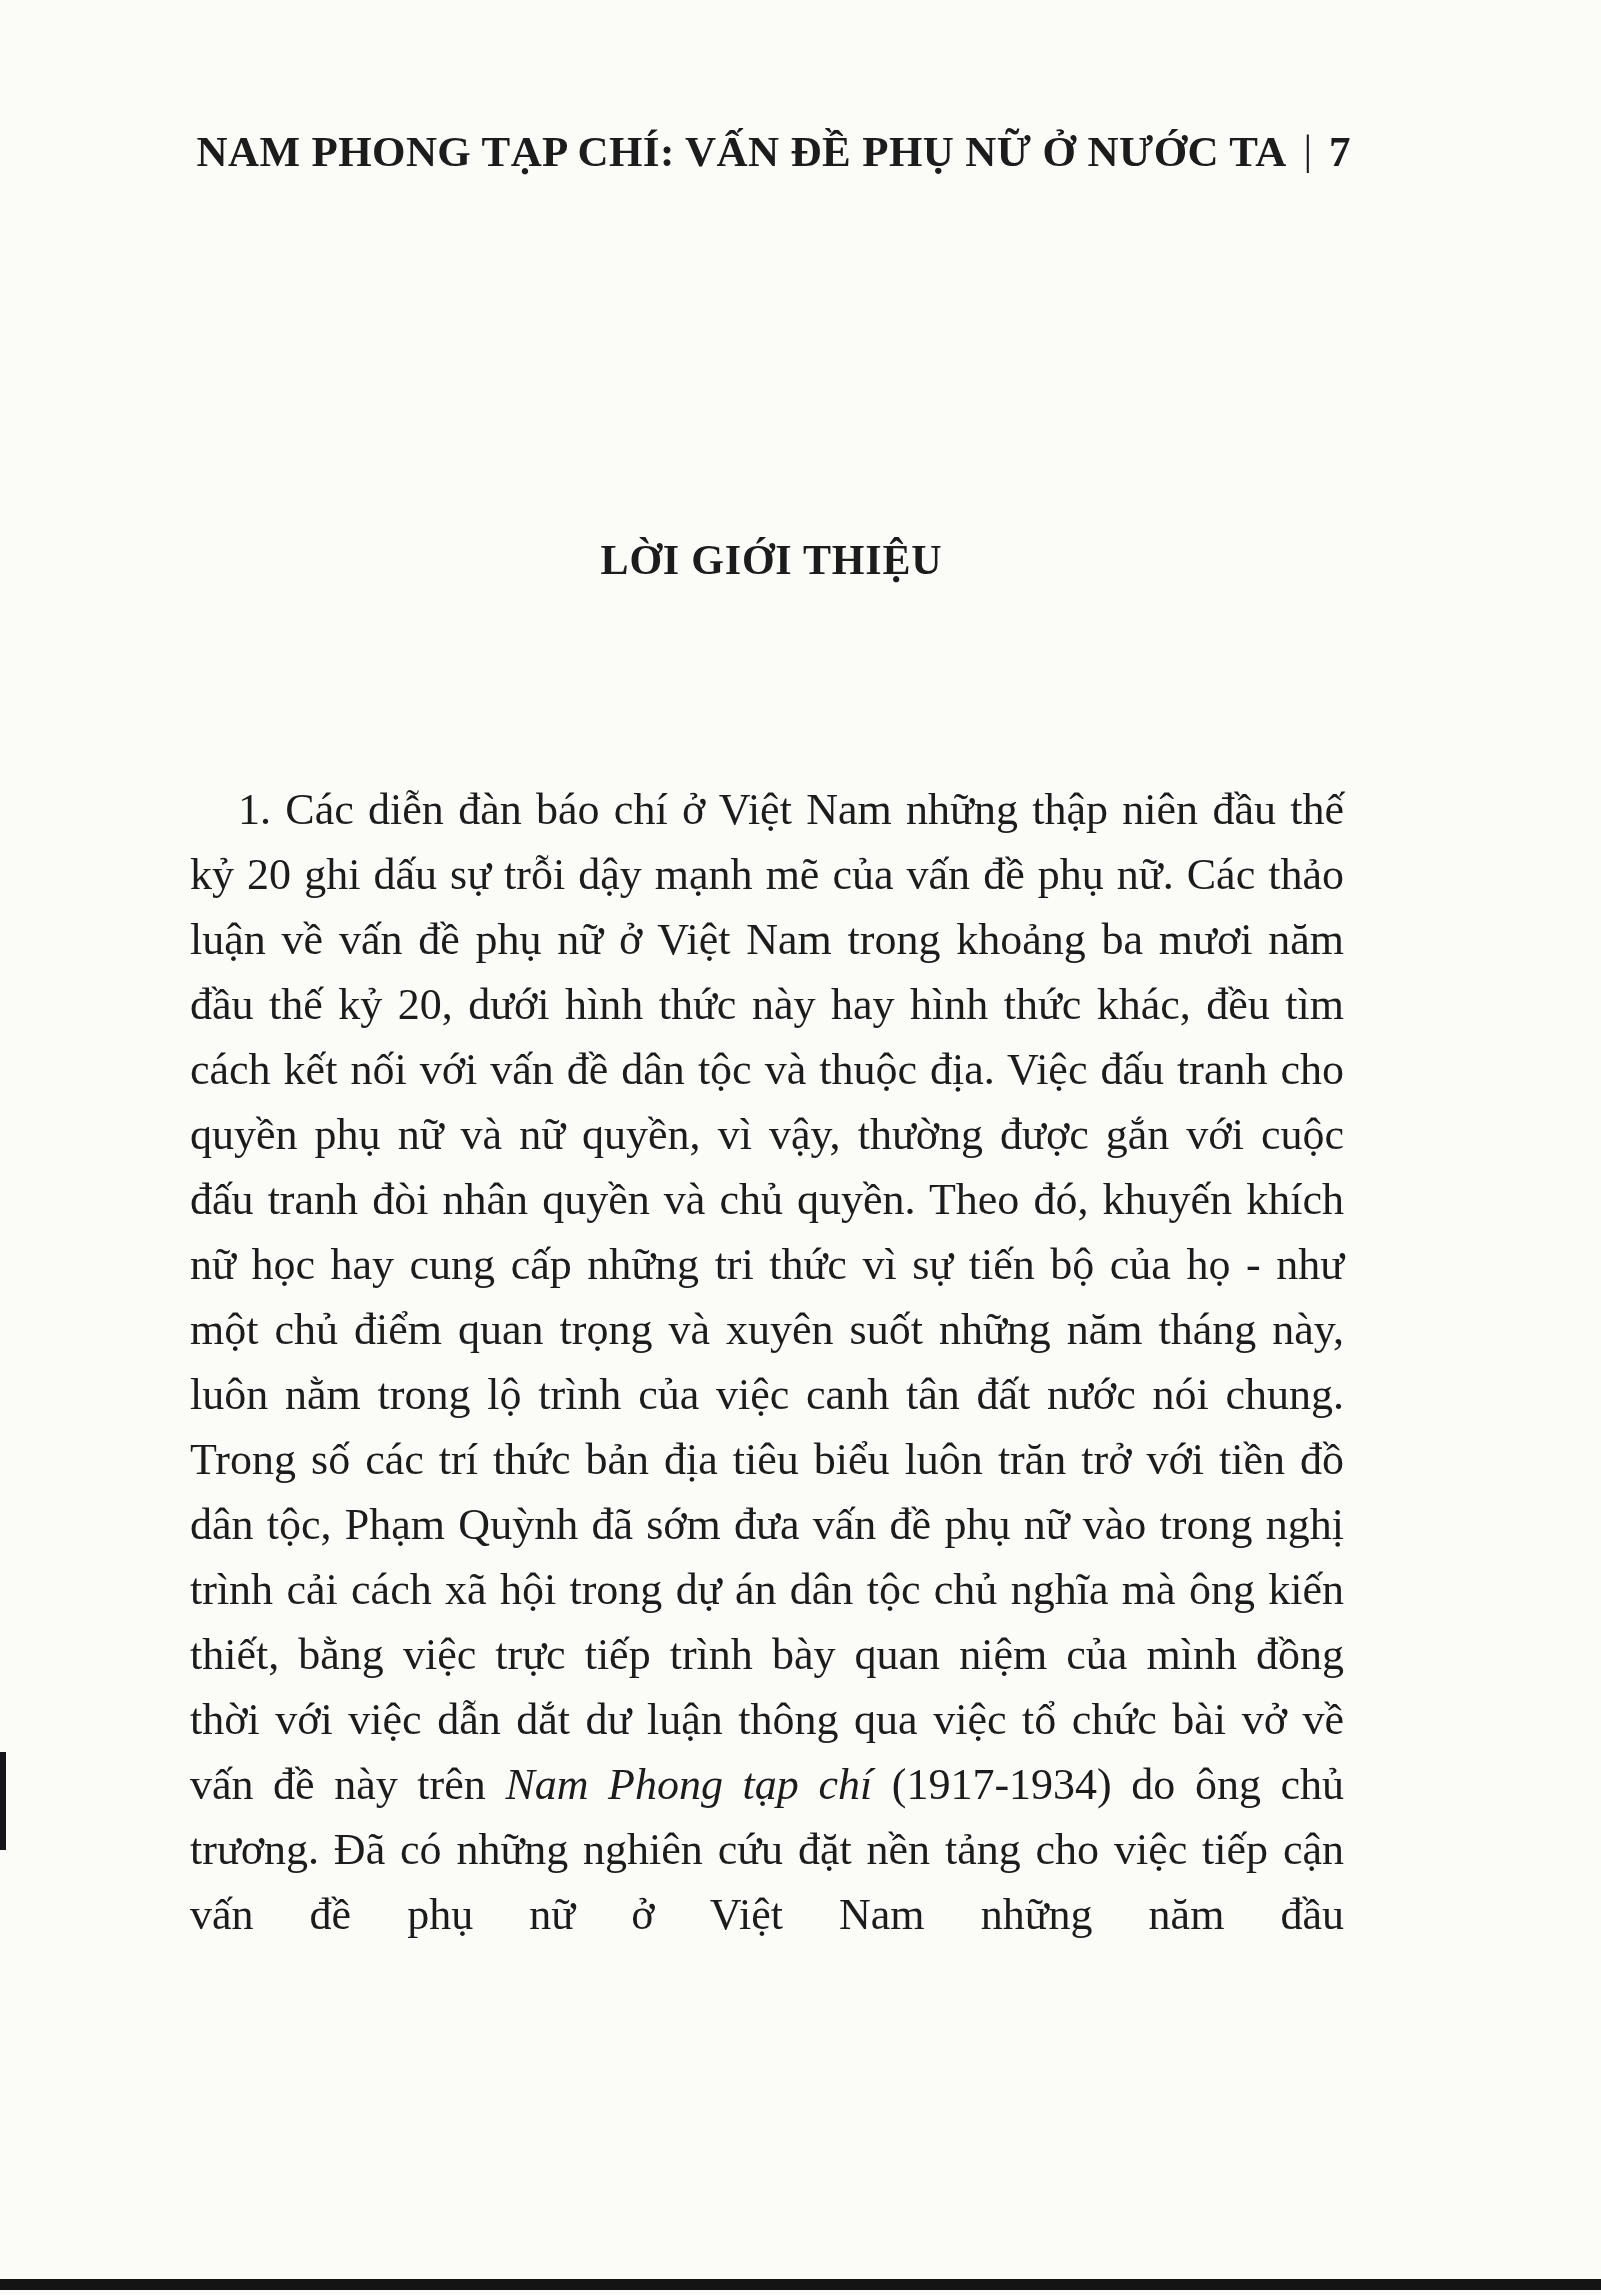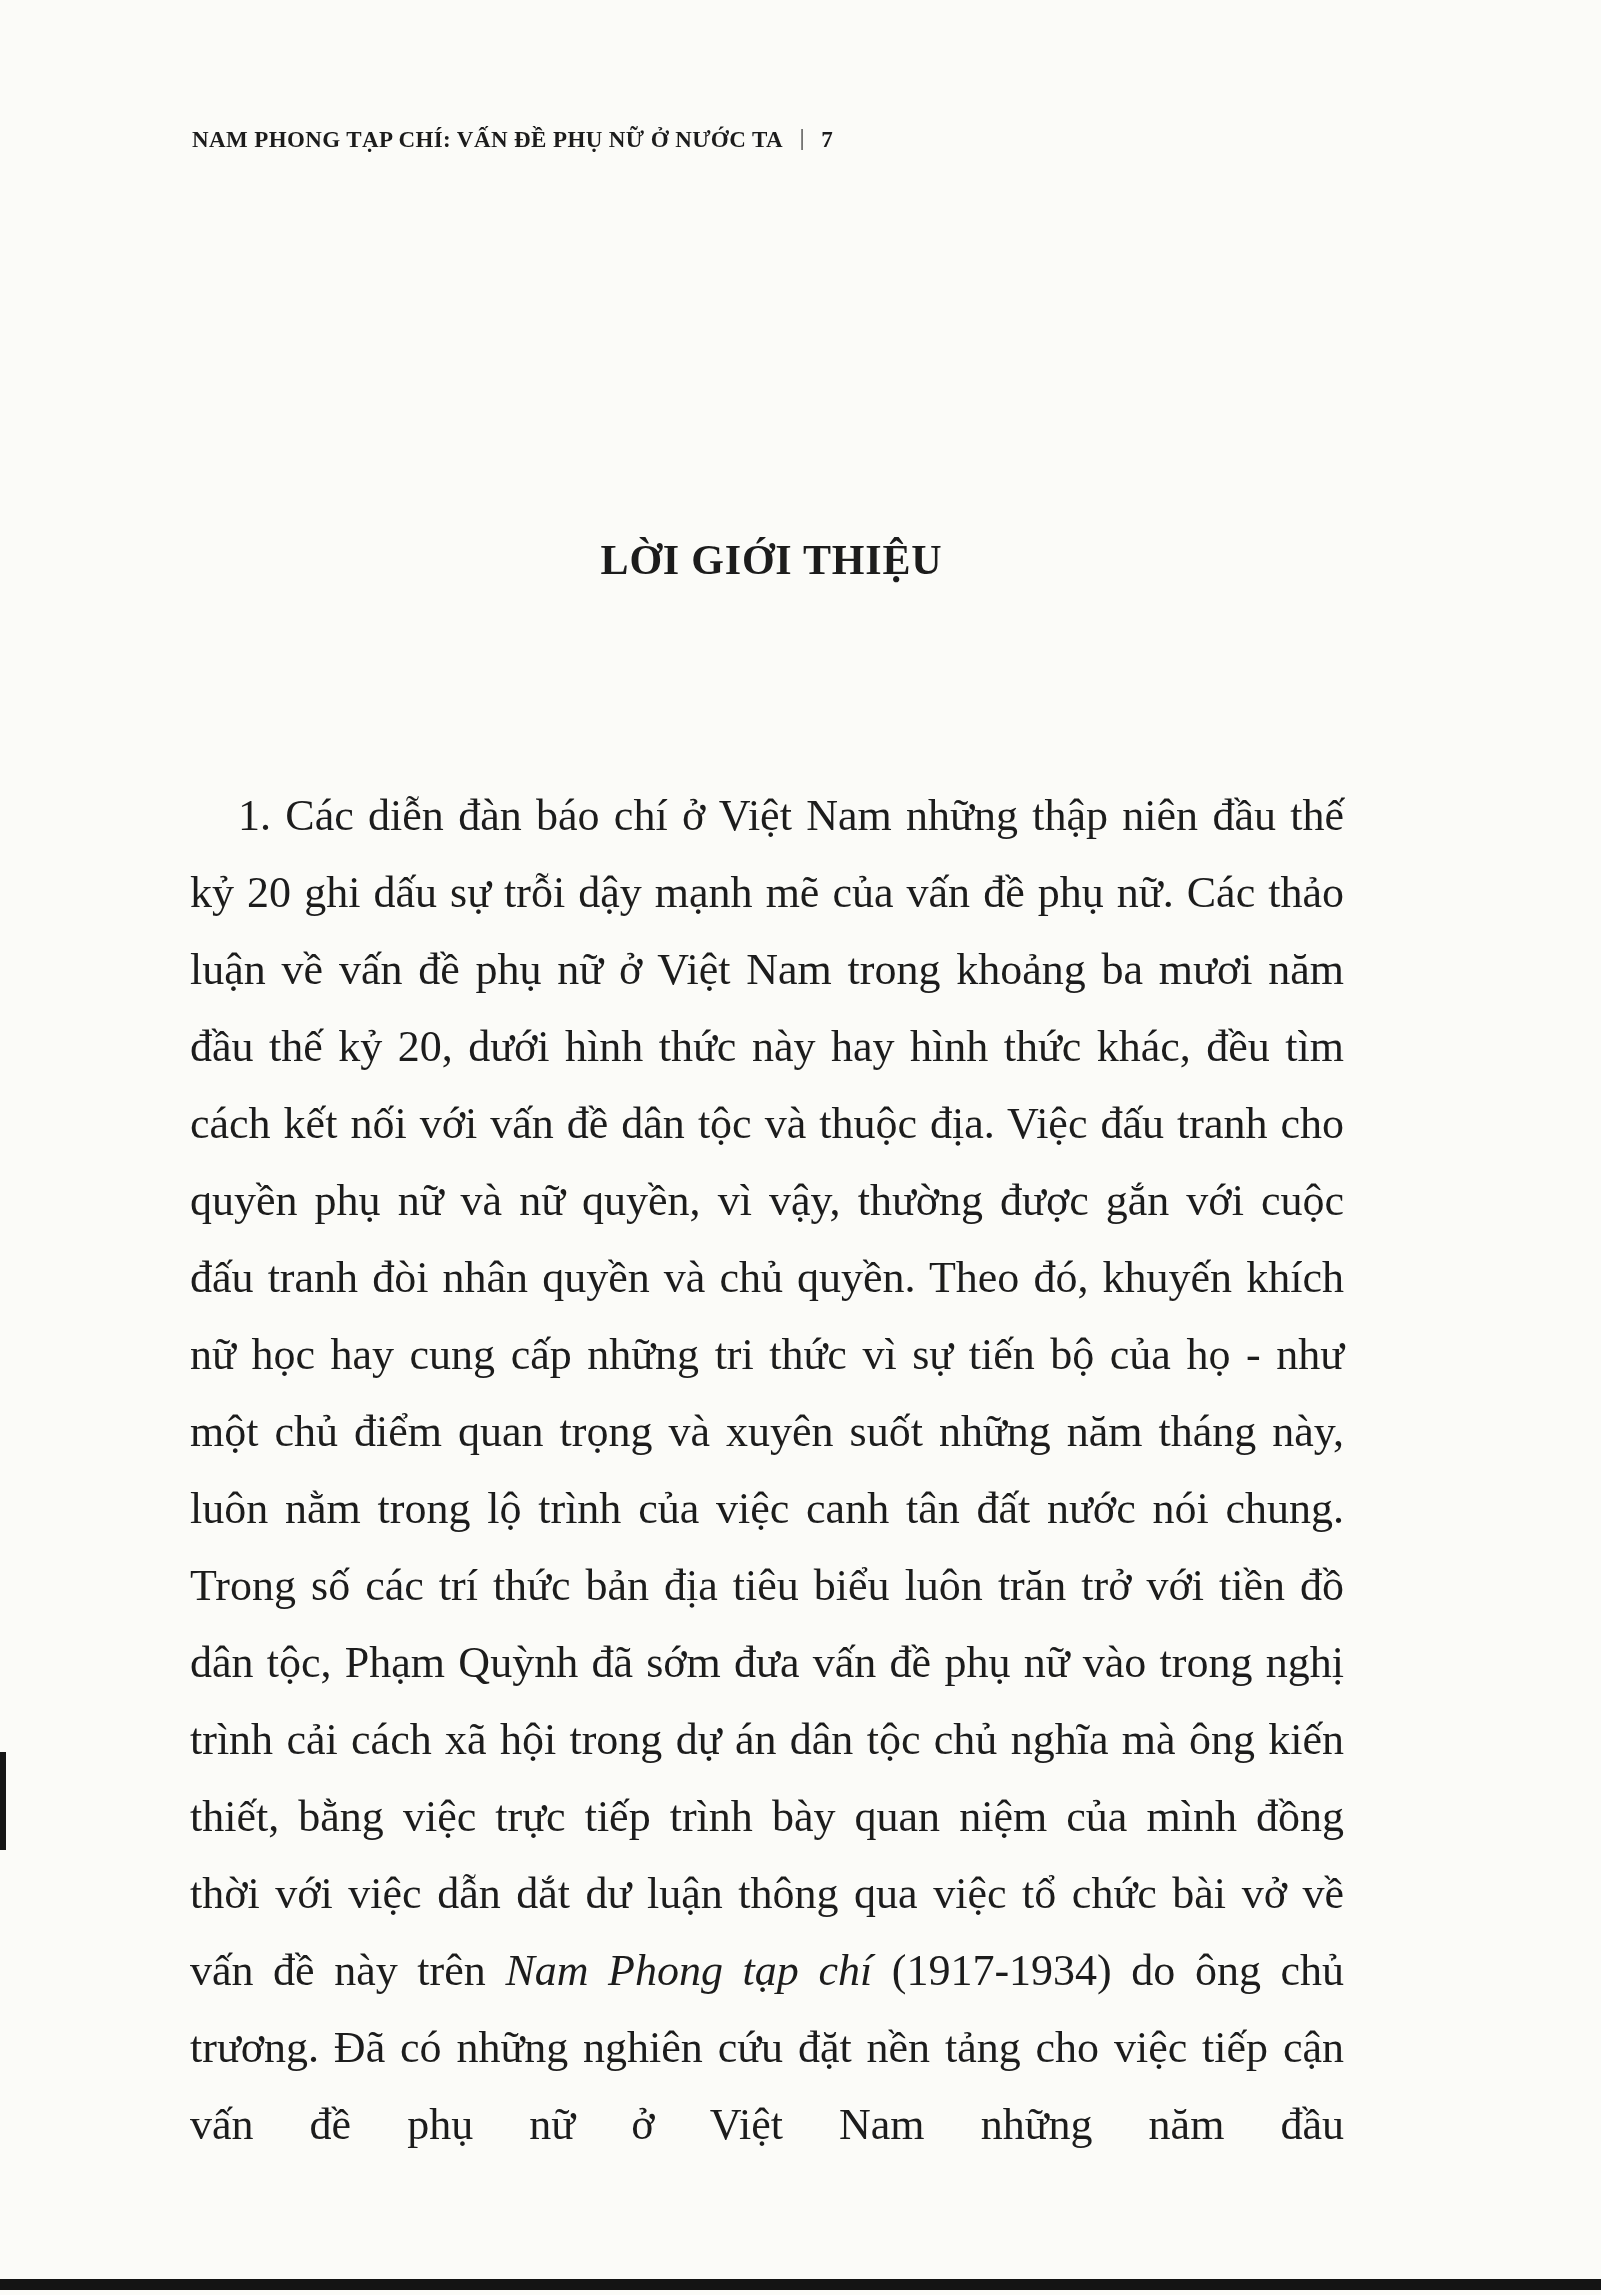--- a/index.html
+++ b/index.html
@@ -22,8 +22,8 @@
     top: 127px;
     left: 192px;
     width: 1159px;
-    text-align: left;
-    font-size: 23px;
+    text-align: right;
+    font-size: 43px;
     font-weight: 600;
     letter-spacing: 0.4px;
     white-space: nowrap;

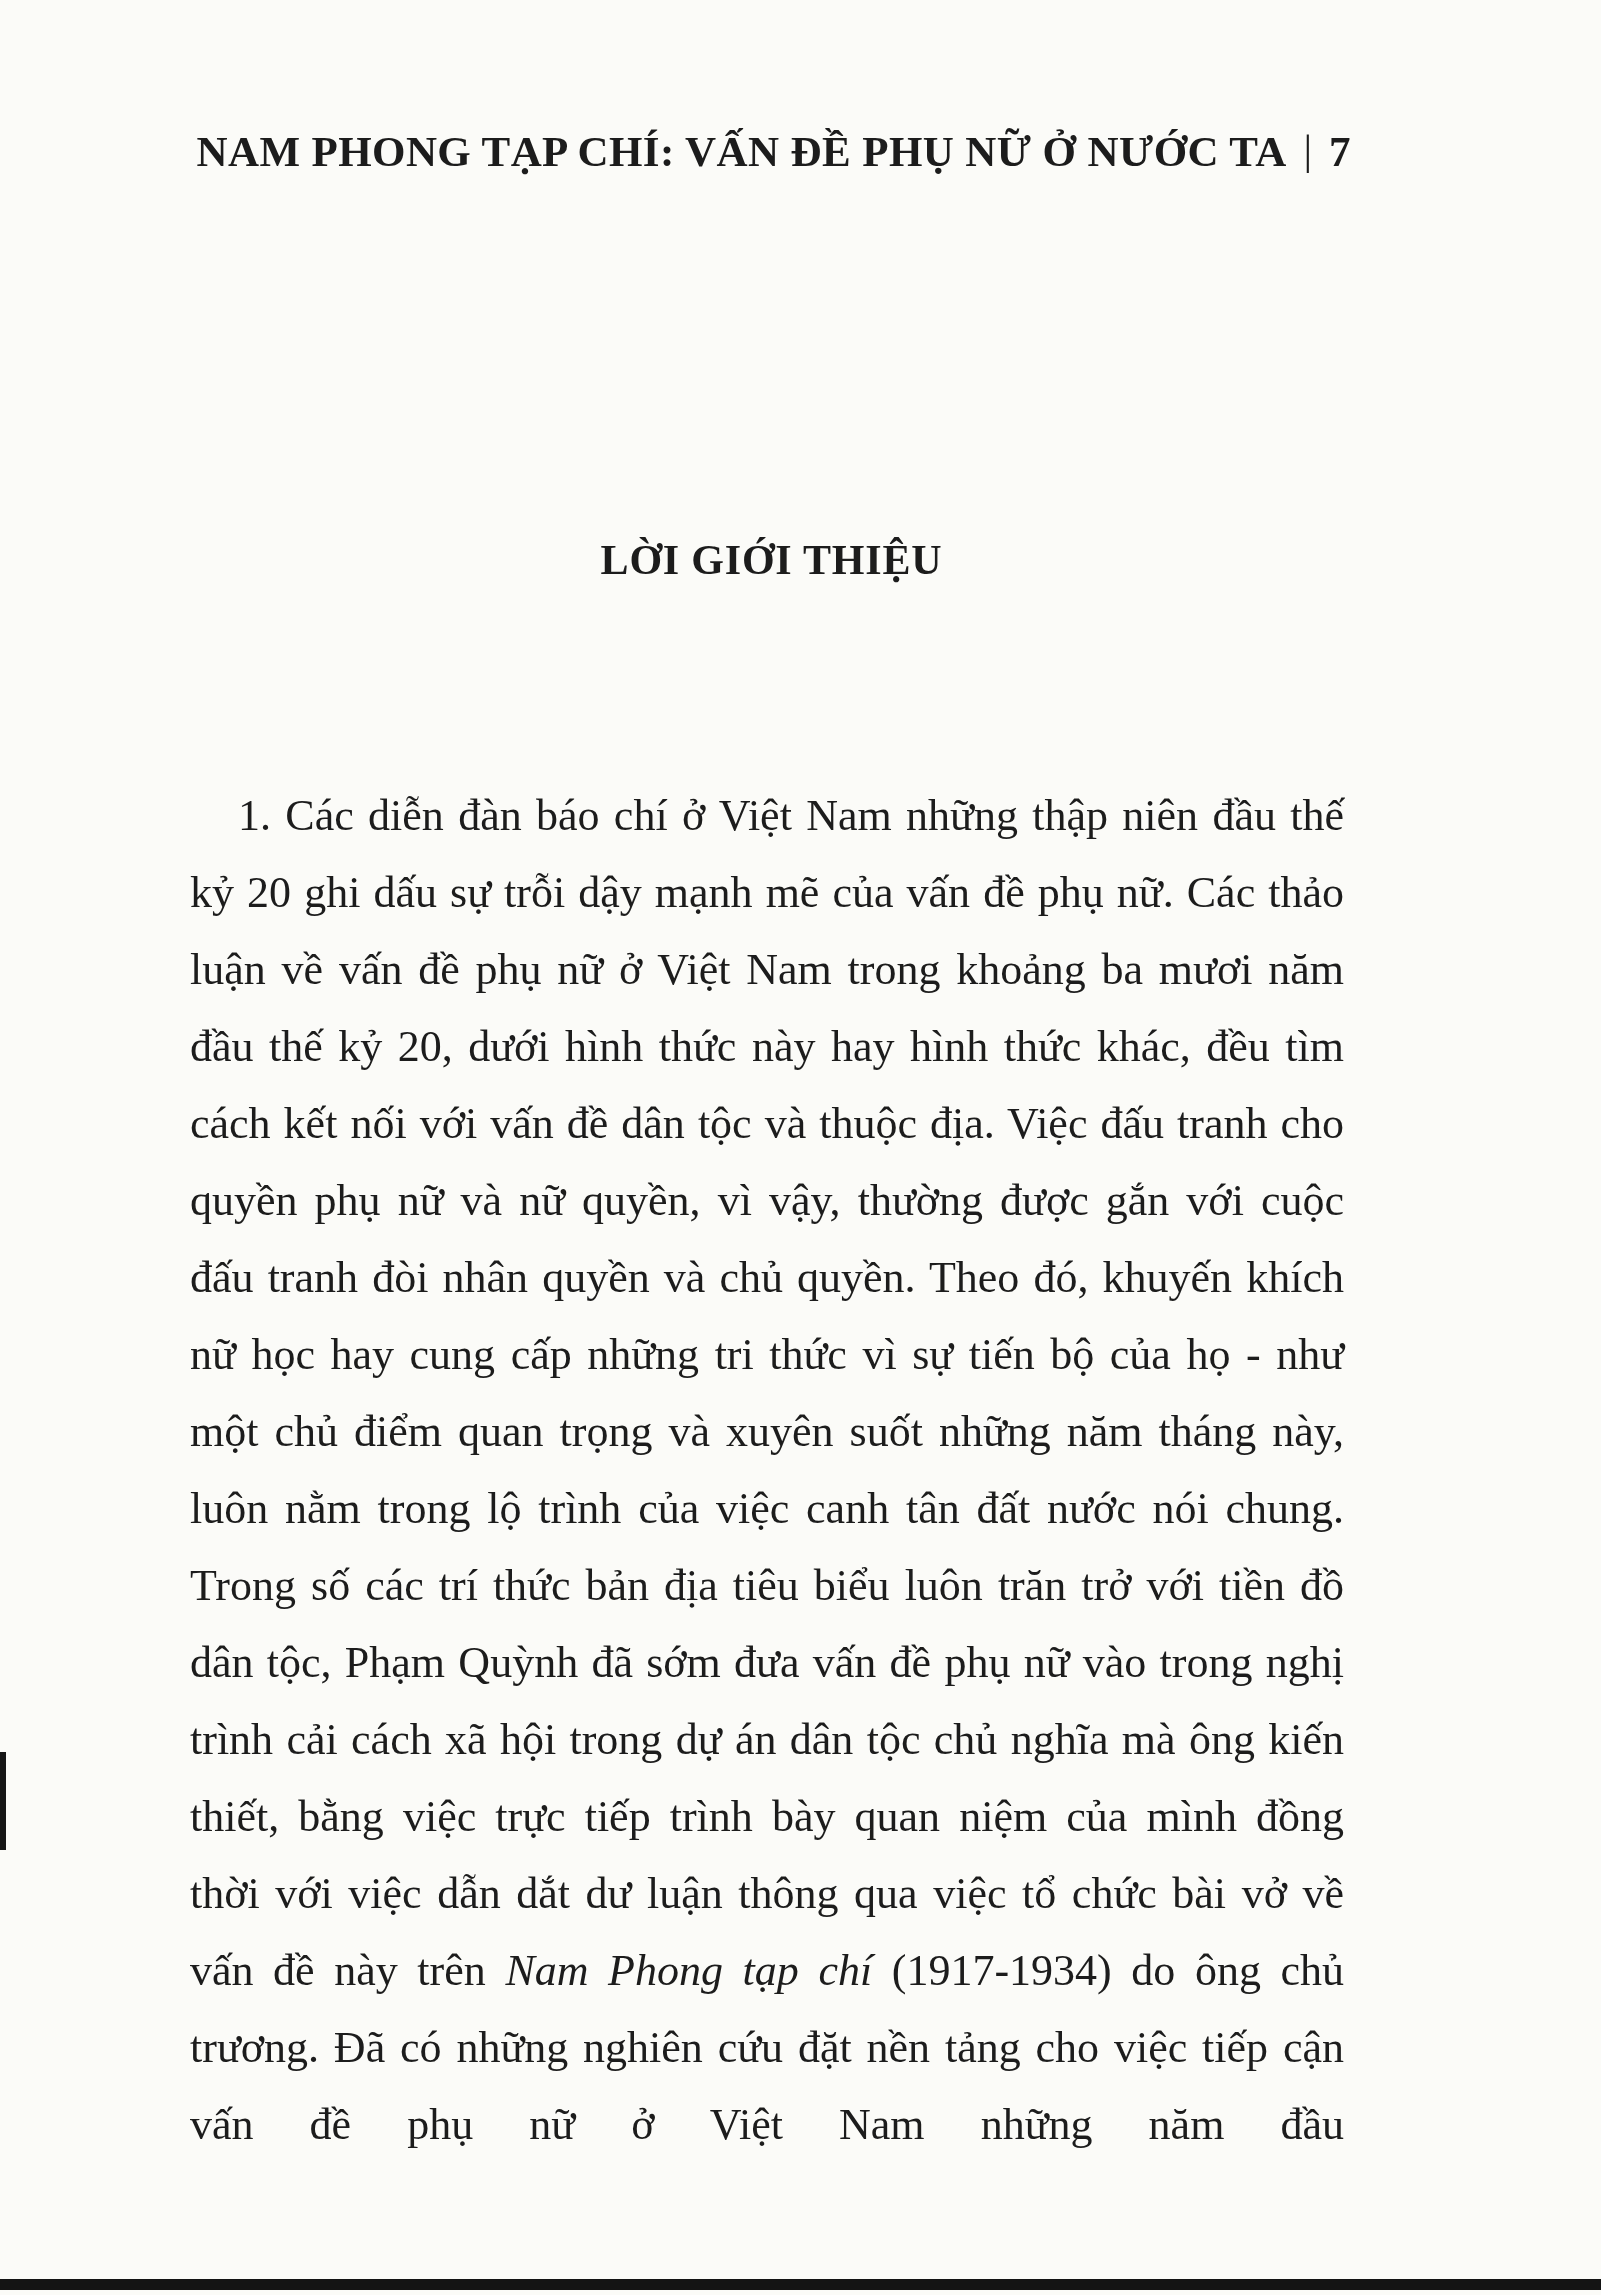--- a/index.html
+++ b/index.html
@@ -52,7 +52,7 @@
     width: 1154px;
     margin: 0;
     font-size: 44px;
-    line-height: 77px;
+    line-height: 65px;
     text-align: justify;
     text-align-last: justify;
     text-indent: 48px;

